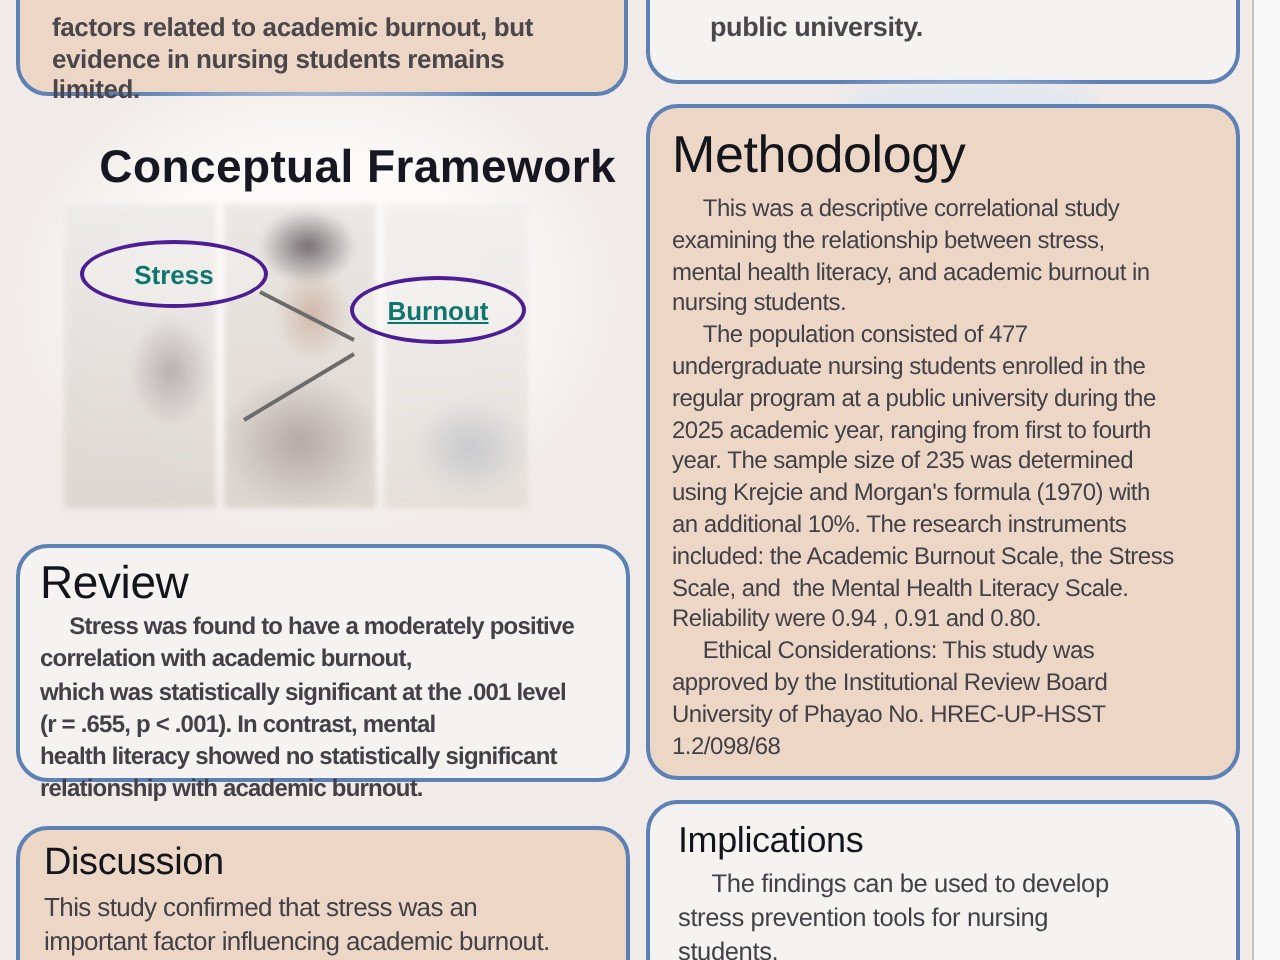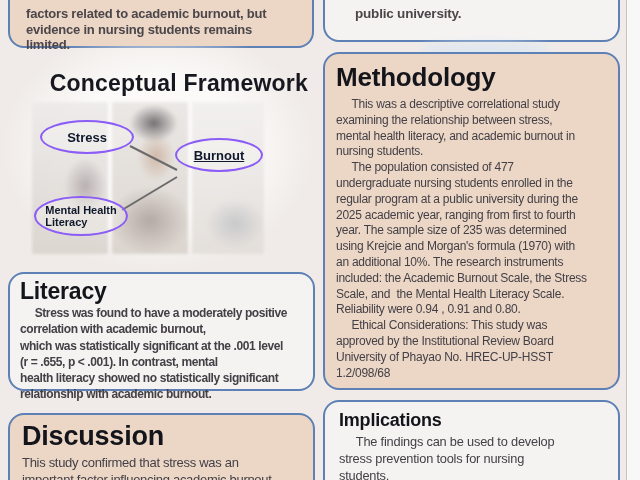--- a/index.html
+++ b/index.html
@@ -38,7 +38,7 @@
   .box.white{background:var(--white-panel);}
   .box h2{
     color:var(--heading);
-    font-weight:bold;
+    font-weight:normal;
     letter-spacing:-0.2px;
   }
   .body-text{

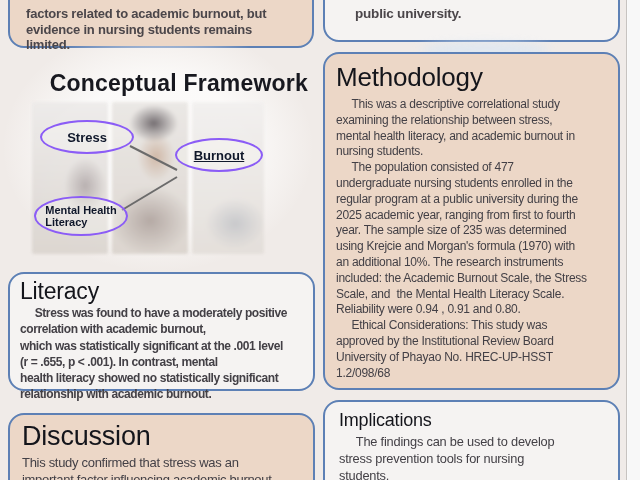--- a/index.html
+++ b/index.html
@@ -76,11 +76,11 @@
       linear-gradient(#f997 0%, #f1efee 0%, #e2ddd8 100%);}
   .node{
     position:absolute;
-    border:2px solid #8b5cf6;border-radius:50%;
+    border:2px solid #4c1d95;border-radius:50%;
     background:rgba(252,251,250,0.30);
     display:flex;align-items:center;justify-content:center;
-    text-align:left;
-    color:#0f172a;font-weight:bold;
+    text-align:right;
+    color:#0f766e;font-weight:bold;
   }
   .node-stress{left:40px;top:20px;width:94px;height:34px;font-size:13px;}
   .node-burnout{left:175px;top:38px;width:88px;height:34px;font-size:13px;text-decoration:underline;}

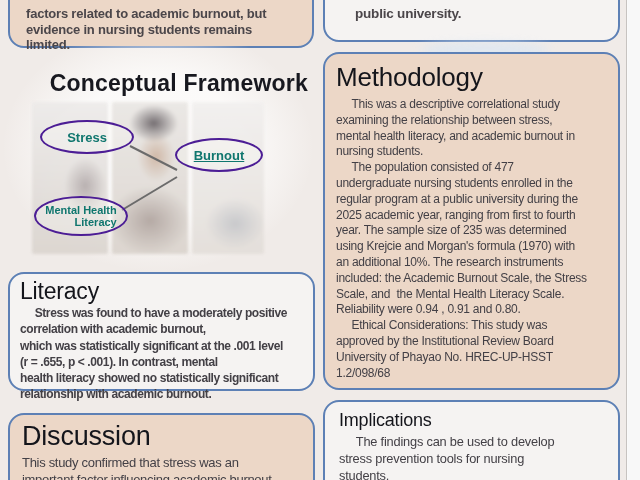--- a/index.html
+++ b/index.html
@@ -131,8 +131,6 @@
     </svg>
     <div class="node node-stress">Stress</div>
     <div class="node node-burnout">Burnout</div>
-    <div class="node node-mhl">Mental Health
-Literacy</div>
   </div>
 
   <div class="box white results-box">

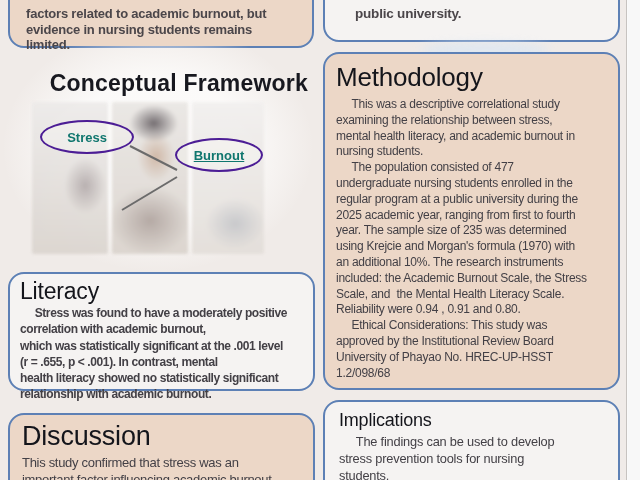--- a/index.html
+++ b/index.html
@@ -134,7 +134,7 @@
   </div>
 
   <div class="box white results-box">
-    <h2>Literacy</h2>
+    <h2>Review</h2>
     <div class="body-text">     Stress was found to have a moderately positive
 correlation with academic burnout,
 which was statistically significant at the .001 level

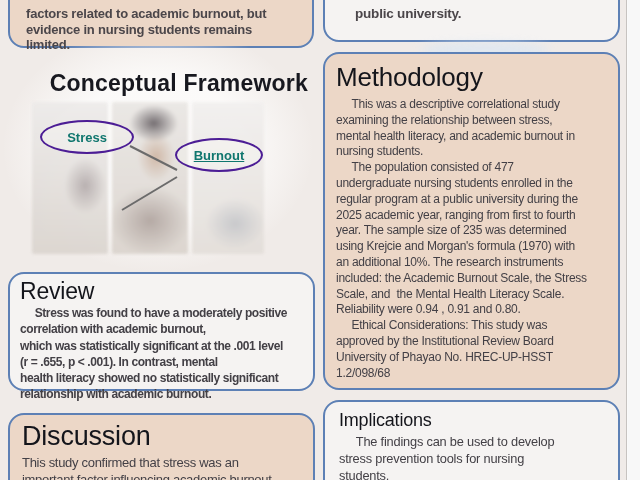--- a/index.html
+++ b/index.html
@@ -90,7 +90,7 @@
   .results-box h2{font-size:23px;}
   .results-box .body-text{font-size:12px;line-height:16.3px;letter-spacing:-0.4px;font-weight:700;}
   .discussion-box{left:8px;top:413px;width:307px;height:95px;padding:6px 4px 0 12px;}
-  .discussion-box h2{font-size:27px;}
+  .discussion-box h2{font-size:19px;}
   .discussion-box .body-text{font-size:13px;line-height:17px;letter-spacing:-0.3px;margin-top:2px;}
   
   .abstract-box{left:323px;top:-42px;width:297px;height:84px;padding:6px 10px 0 30px;}

